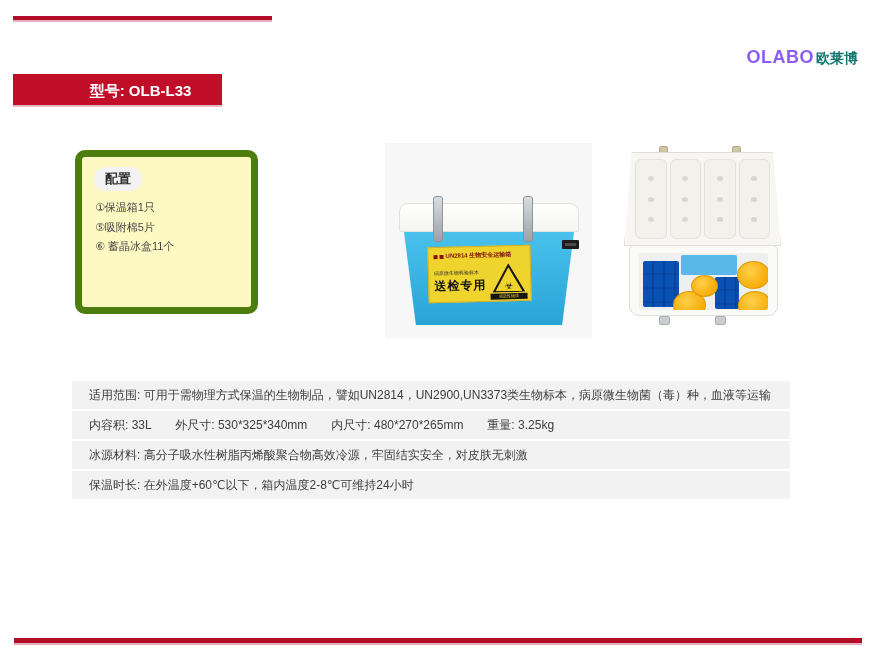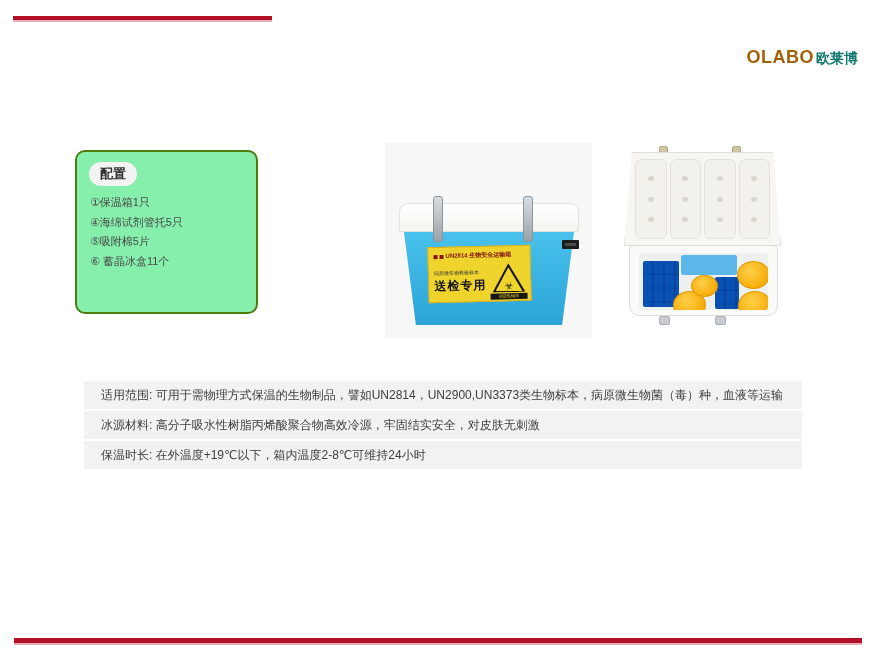--- a/index.html
+++ b/index.html
@@ -16,7 +16,7 @@
 
   
   .logo { right:18px; top:47px; display:flex; align-items:baseline; gap:2px; }
-  .logo-en { color:#a16207; font-weight:bold; font-size:18px; letter-spacing:.5px; }
+  .logo-en { color:#8b5cf6; font-weight:bold; font-size:18px; letter-spacing:.5px; }
   .logo-cn { color:#0f766e; font-weight:bold; font-size:14px; }
 
   

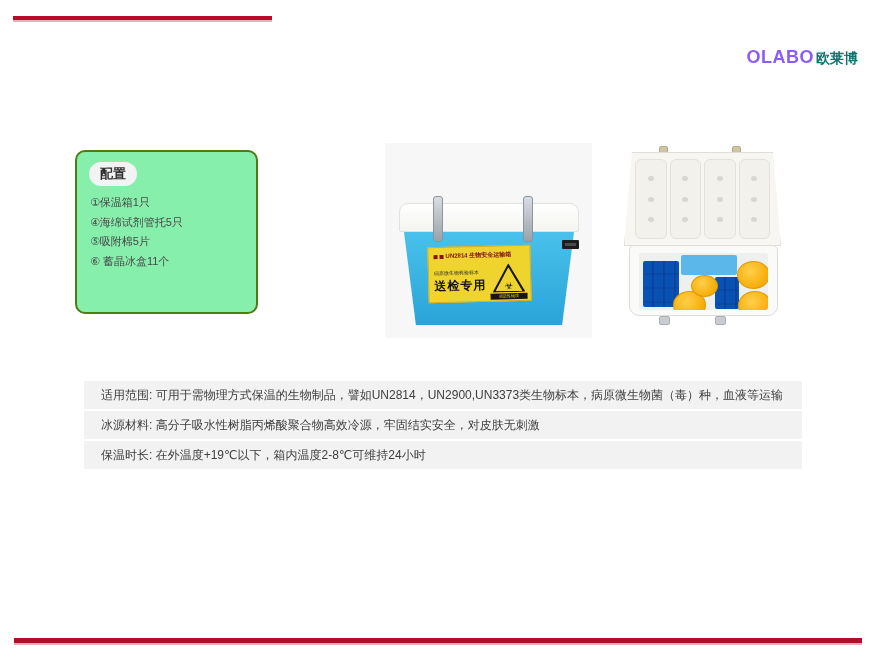--- a/index.html
+++ b/index.html
@@ -108,6 +108,7 @@
     <span class="logo-cn">欧莱博</span>
   </div>
 
+  <div class="abs banner">型号: OLB-L33</div>
 
   <div class="abs config">
     <span class="config-title">配置</span>

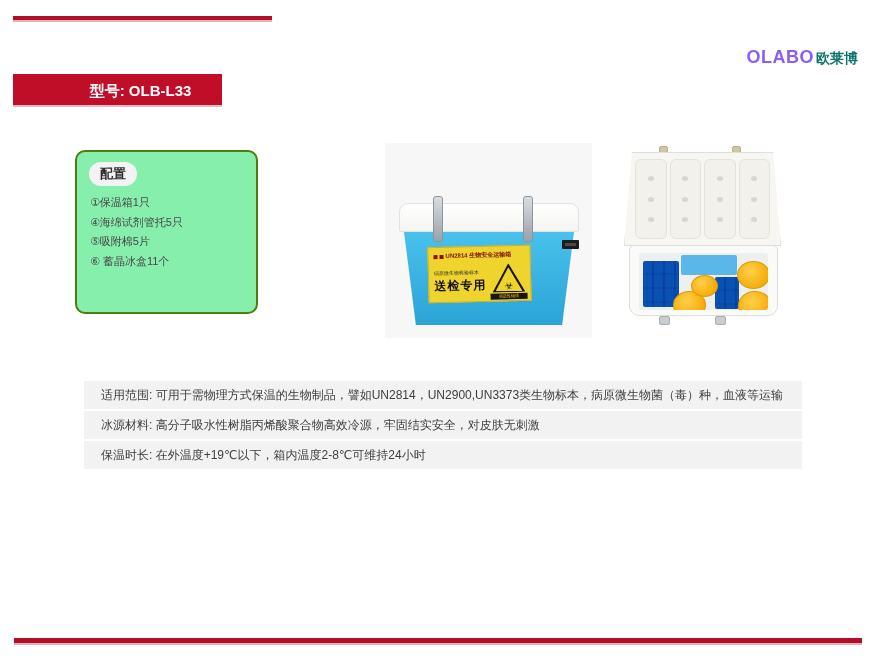--- a/index.html
+++ b/index.html
@@ -25,8 +25,8 @@
     text-align:center; padding-left:46px; border-bottom:2px solid #e8b9c3; }
 
   
-  .config { left:75px; top:150px; width:183px; height:164px; background:#86efac;
-    border:2px solid #4d7c0f; border-radius:10px; }
+  .config { left:75px; top:150px; width:183px; height:164px; background:#fef9c3;
+    border:7px solid #4d7c0f; border-radius:10px; }
   .config-title { display:inline-block; margin:10px 0 0 12px; background:#f3f3f3;
     border-radius:12px; padding:3px 11px; font-size:13px; font-weight:bold; color:#2e2e2e; }
   .config-list { margin:7px 0 0 13px; list-style:none; }

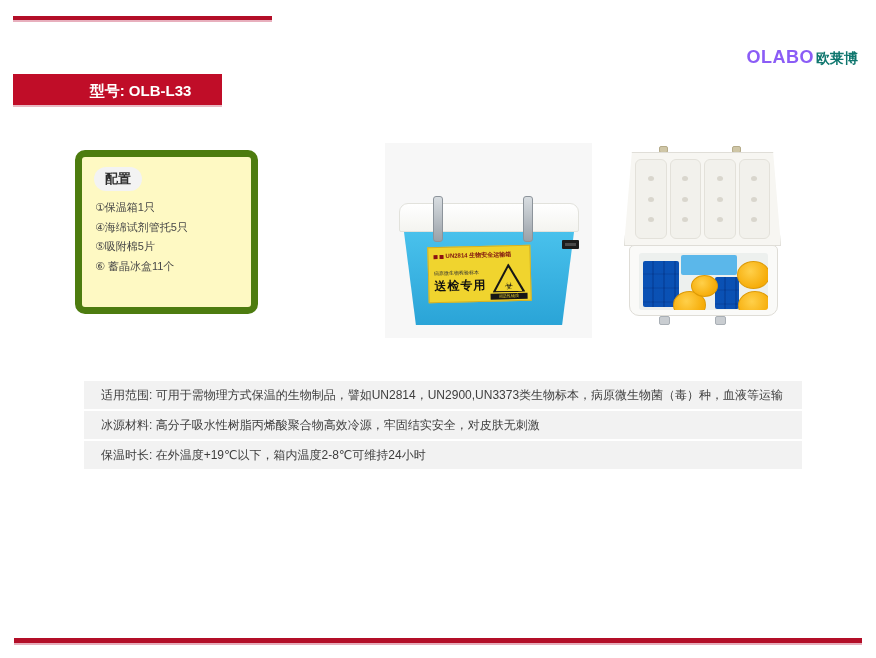--- a/index.html
+++ b/index.html
@@ -114,7 +114,6 @@
     <span class="config-title">配置</span>
     <ul class="config-list">
       <li>①保温箱1只</li>
-      <li>④海绵试剂管托5只</li>
       <li>⑤吸附棉5片</li>
       <li>⑥ 蓄晶冰盒11个</li>
     </ul>

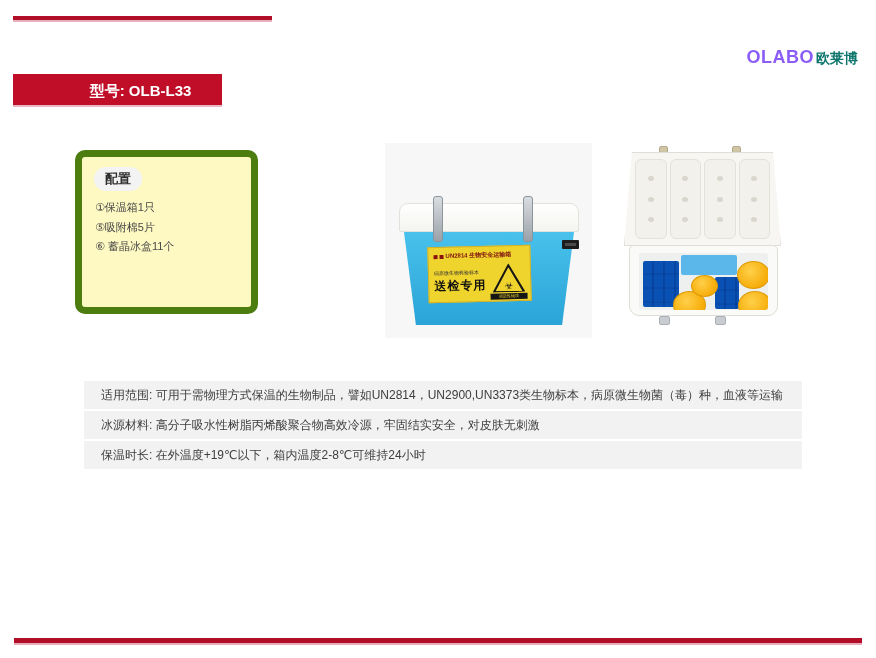--- a/index.html
+++ b/index.html
@@ -92,7 +92,7 @@
   .front-latch.f1 { left:62px; } .front-latch.f2 { left:118px; }
 
   
-  .specs { left:84px; top:381px; width:718px; display:flex; flex-direction:column; row-gap:2px; }
+  .specs { left:72px; top:381px; width:718px; display:flex; flex-direction:column; row-gap:2px; }
   .spec-row { height:28px; background:#f2f2f2; display:flex; align-items:center;
     padding-left:17px; font-size:12px; color:#3d3d3d; white-space:nowrap; overflow:hidden; }
 </style>

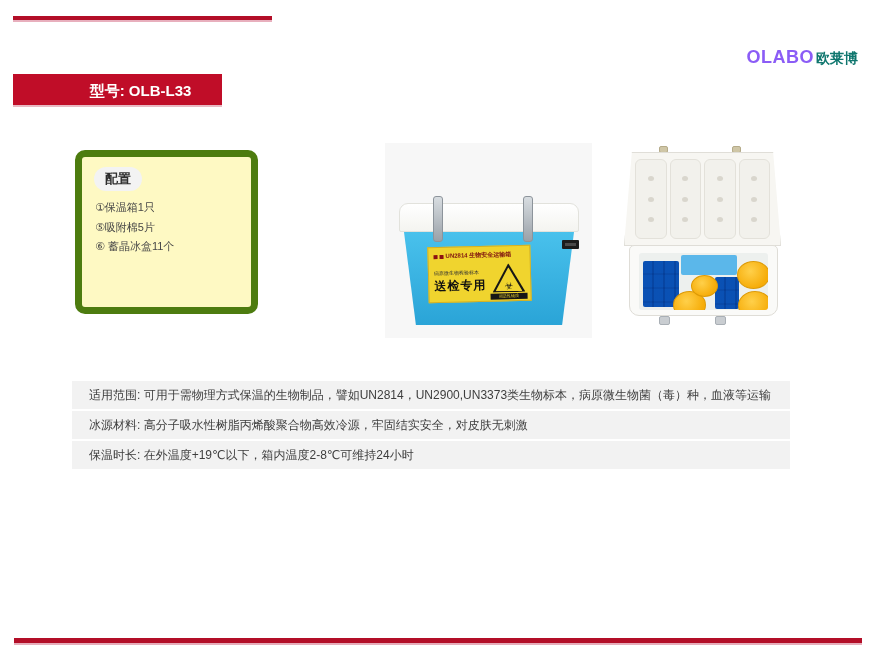--- a/index.html
+++ b/index.html
@@ -184,6 +184,7 @@
 
   <div class="abs specs">
     <div class="spec-row">适用范围: 可用于需物理方式保温的生物制品，譬如UN2814，UN2900,UN3373类生物标本，病原微生物菌（毒）种，血液等运输</div>
+    <div class="spec-row">内容积: 33L　　外尺寸: 530*325*340mm　　内尺寸: 480*270*265mm　　重量: 3.25kg</div>
     <div class="spec-row">冰源材料: 高分子吸水性树脂丙烯酸聚合物高效冷源，牢固结实安全，对皮肤无刺激</div>
     <div class="spec-row">保温时长: 在外温度+19℃以下，箱内温度2-8℃可维持24小时</div>
   </div>

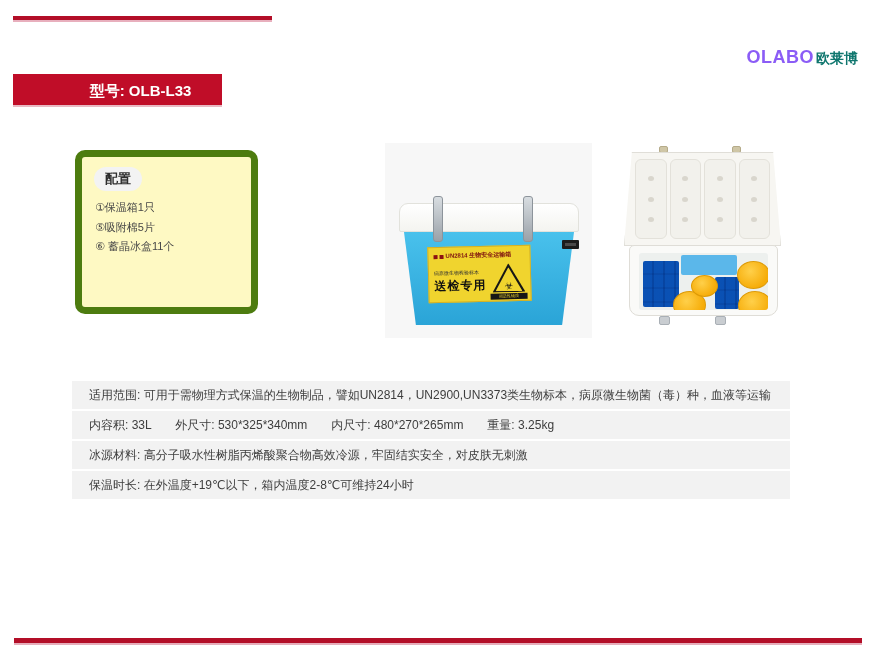--- a/index.html
+++ b/index.html
@@ -186,7 +186,7 @@
     <div class="spec-row">适用范围: 可用于需物理方式保温的生物制品，譬如UN2814，UN2900,UN3373类生物标本，病原微生物菌（毒）种，血液等运输</div>
     <div class="spec-row">内容积: 33L　　外尺寸: 530*325*340mm　　内尺寸: 480*270*265mm　　重量: 3.25kg</div>
     <div class="spec-row">冰源材料: 高分子吸水性树脂丙烯酸聚合物高效冷源，牢固结实安全，对皮肤无刺激</div>
-    <div class="spec-row">保温时长: 在外温度+19℃以下，箱内温度2-8℃可维持24小时</div>
+    <div class="spec-row">保温时长: 在外温度+60℃以下，箱内温度2-8℃可维持24小时</div>
   </div>
 
   <div class="abs bottom-rule"></div>

